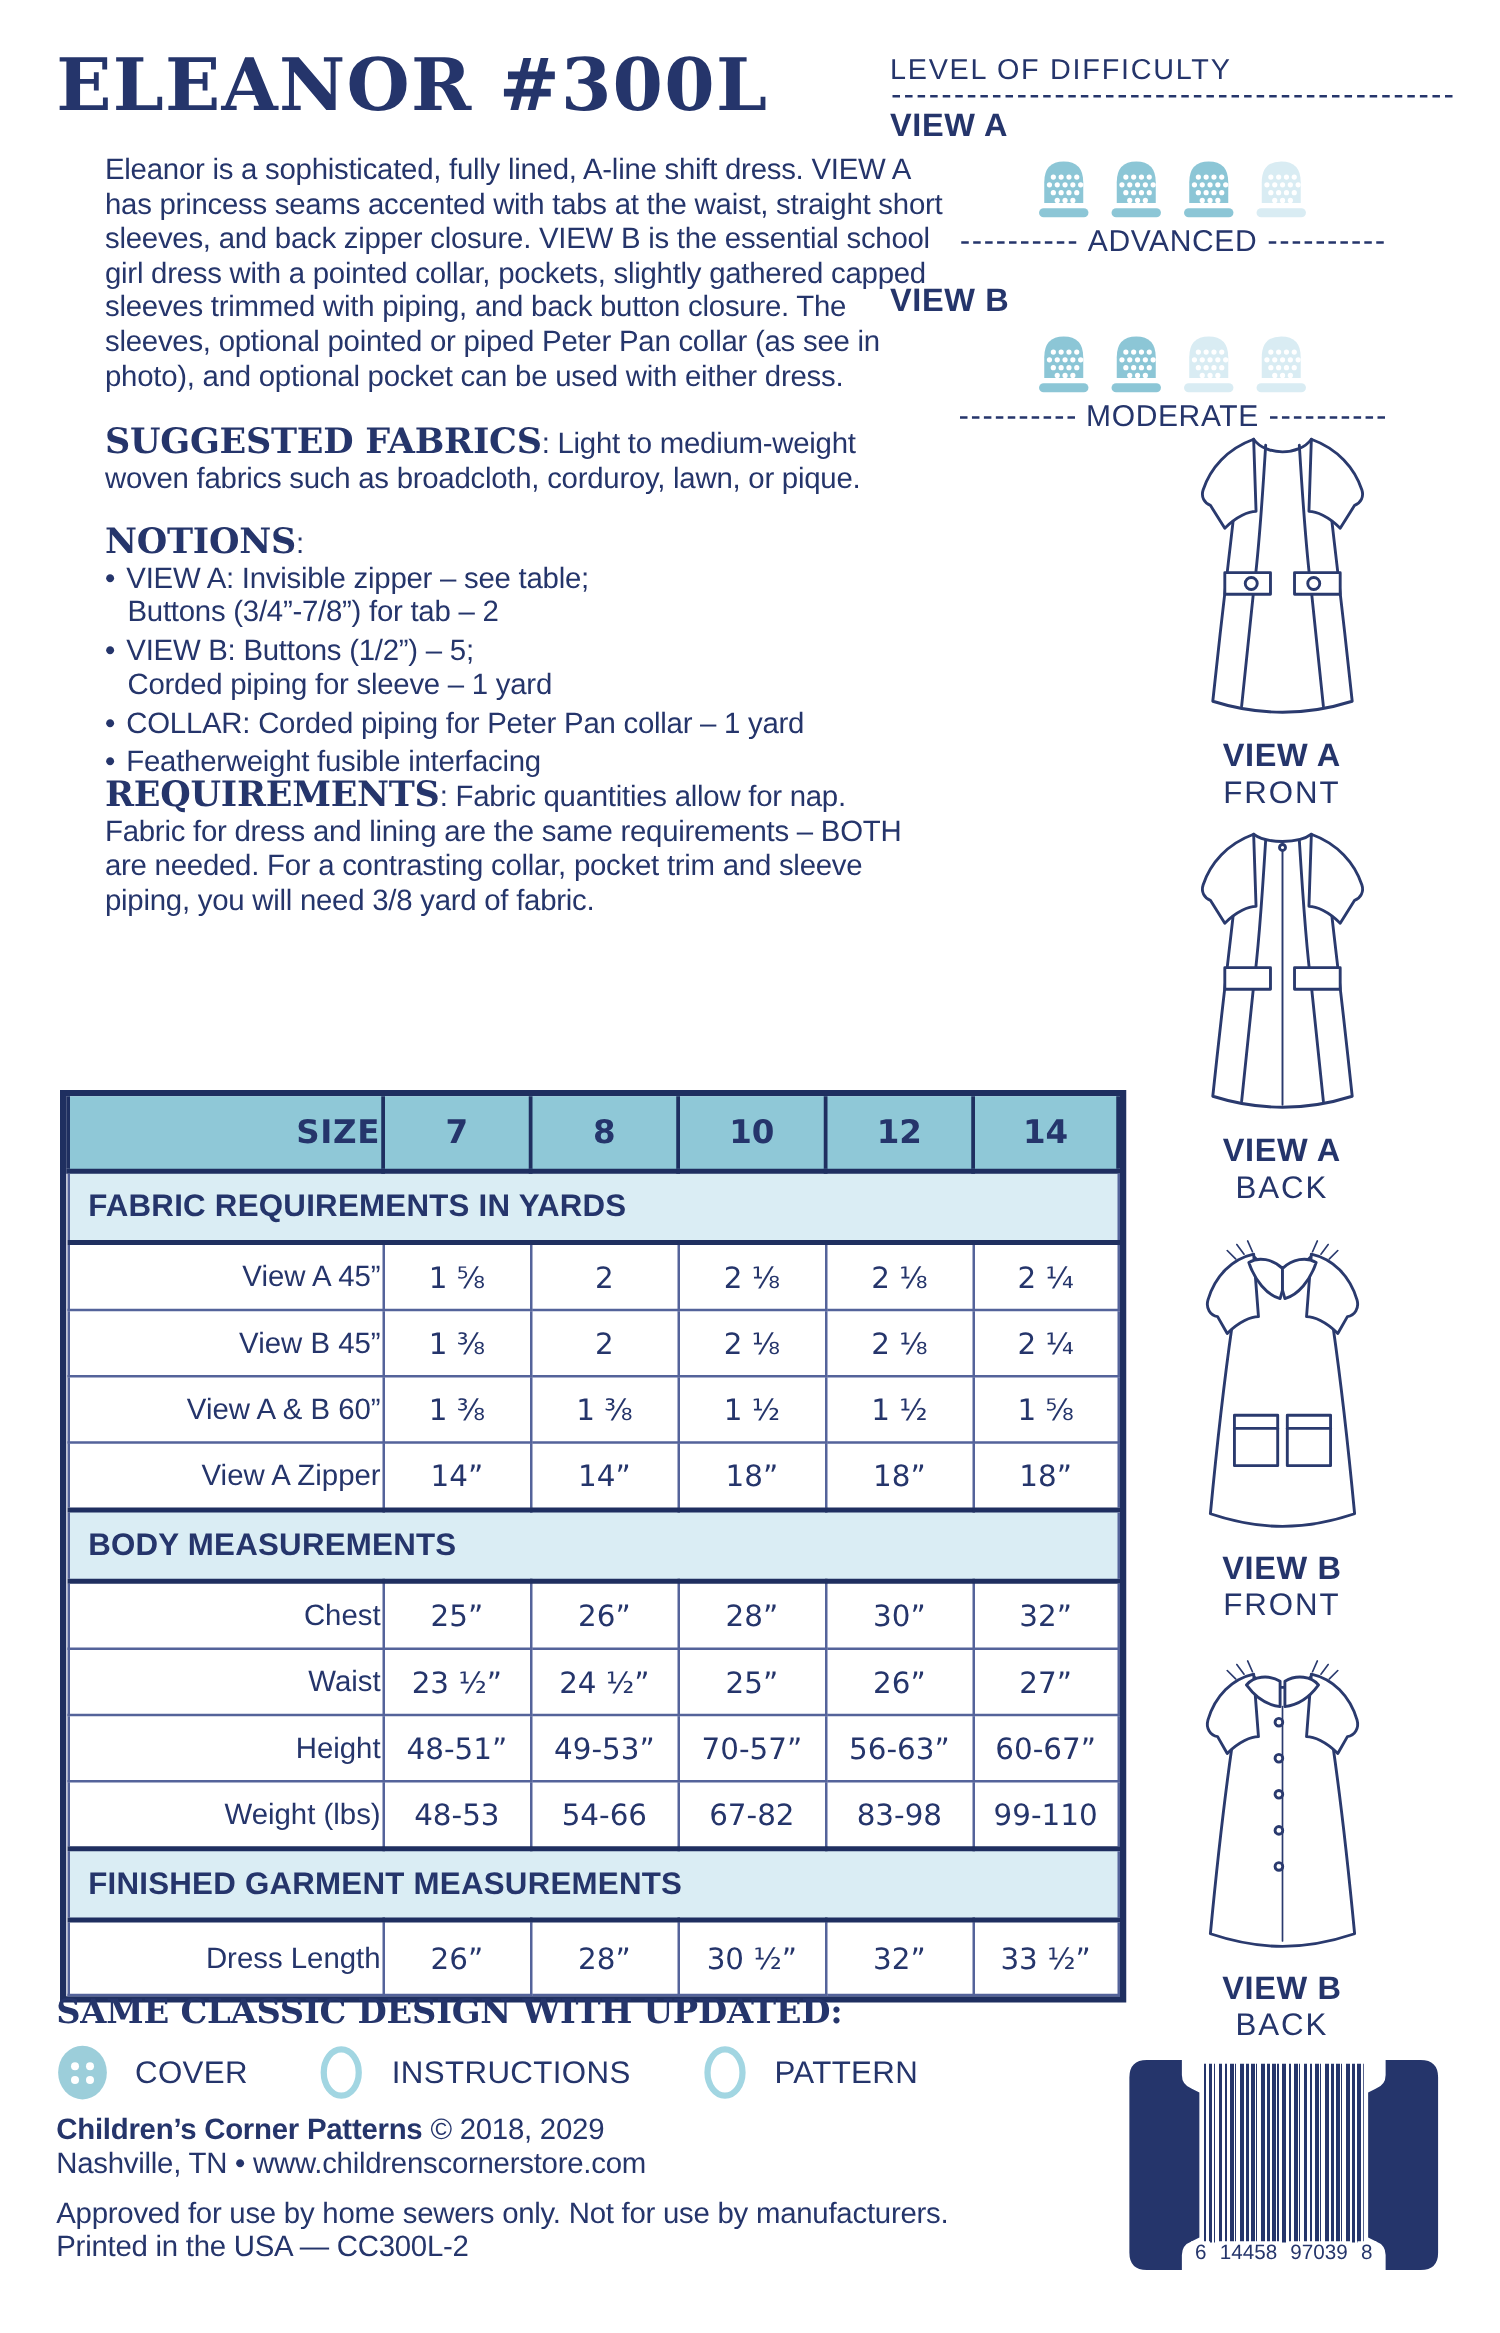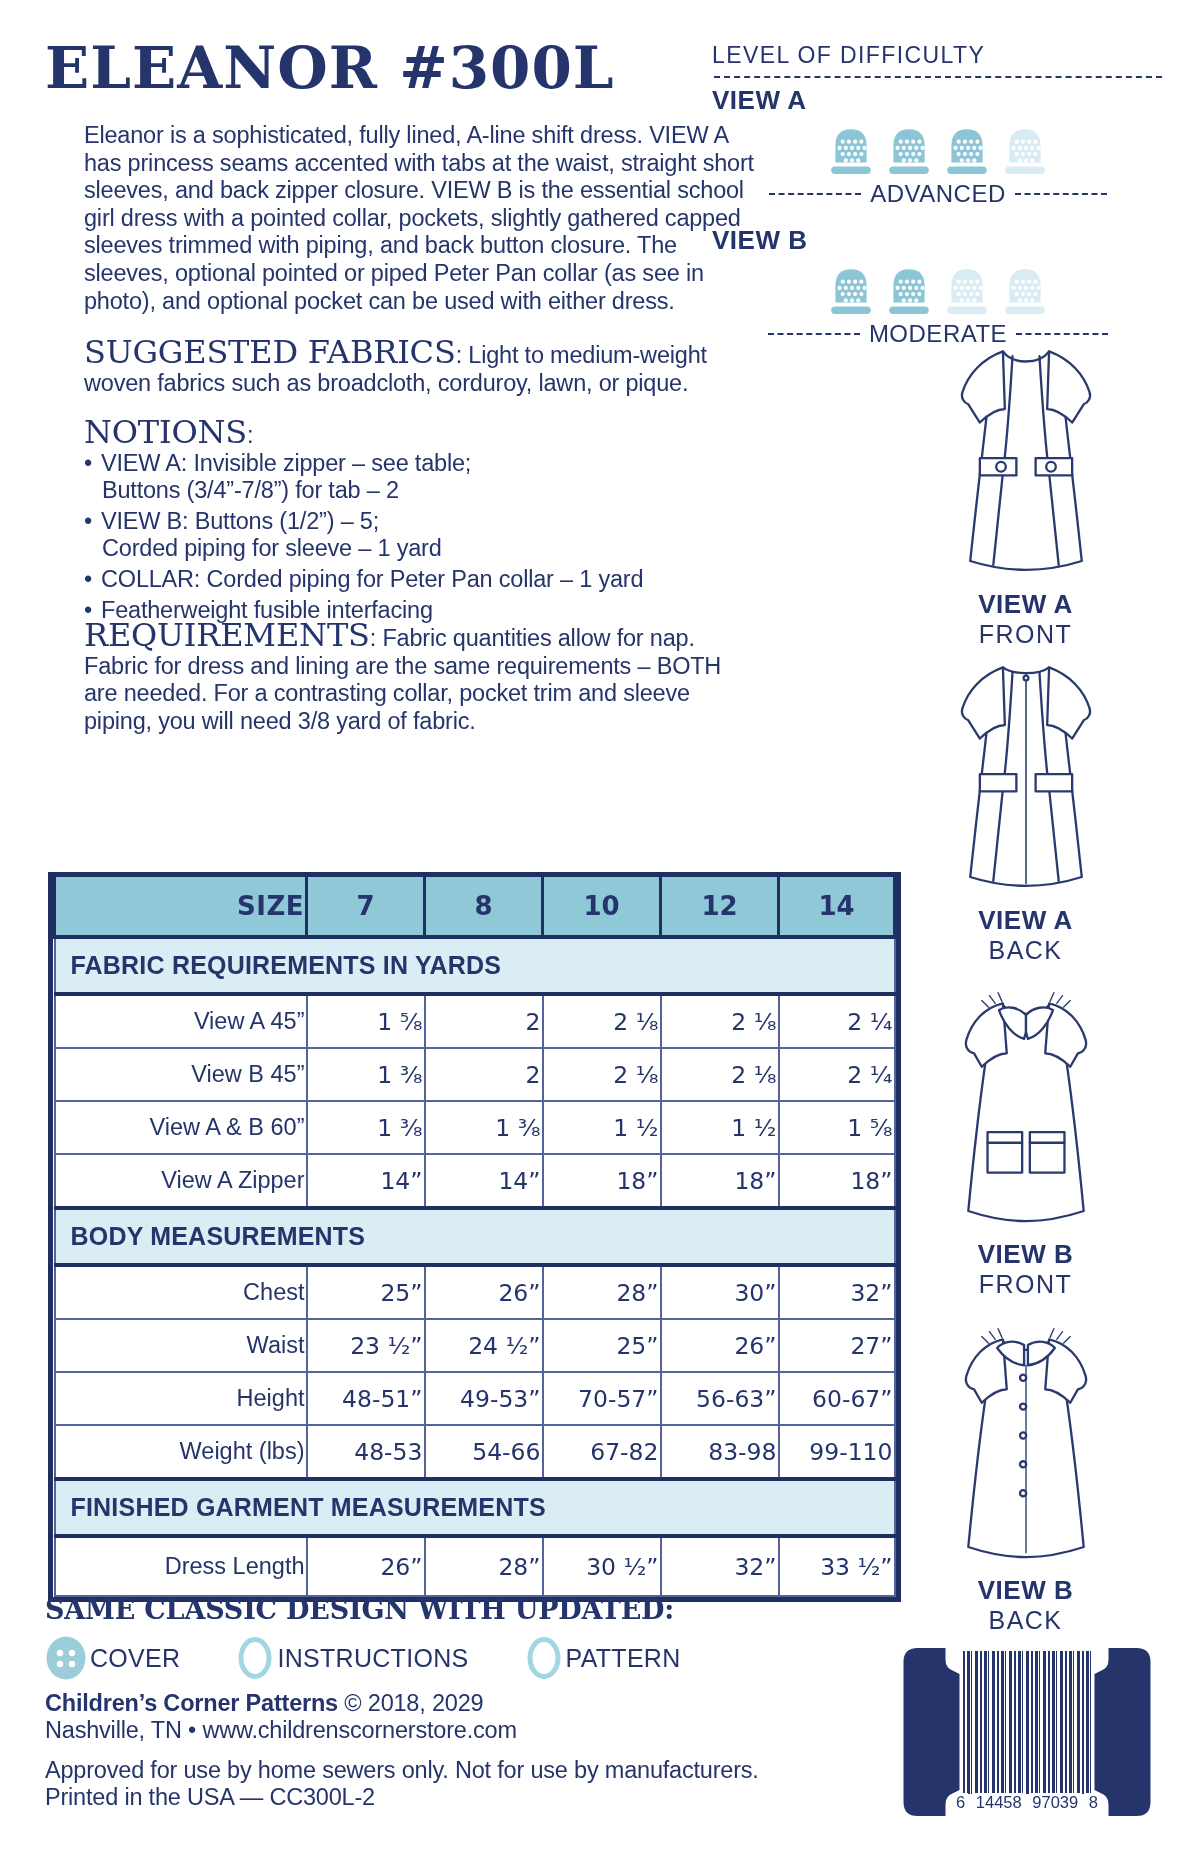--- a/index.html
+++ b/index.html
@@ -13,7 +13,7 @@
   #fabrics{top:339px;width:660px;}
   #notions{top:419px;width:672px;}
   #requirements{top:622px;width:656px;}
-  .inline-head{font-family:"DejaVu Serif",serif;font-weight:400;font-size:32px;letter-spacing:-0.2px;}
+  .inline-head{font-family:"DejaVu Serif",serif;font-weight:700;font-size:28px;letter-spacing:-0.2px;}
   .notion-line{display:flex;}
   .notion-line .bullet{margin-right:9px;}
   .notion-line.cont{padding-left:18px;}

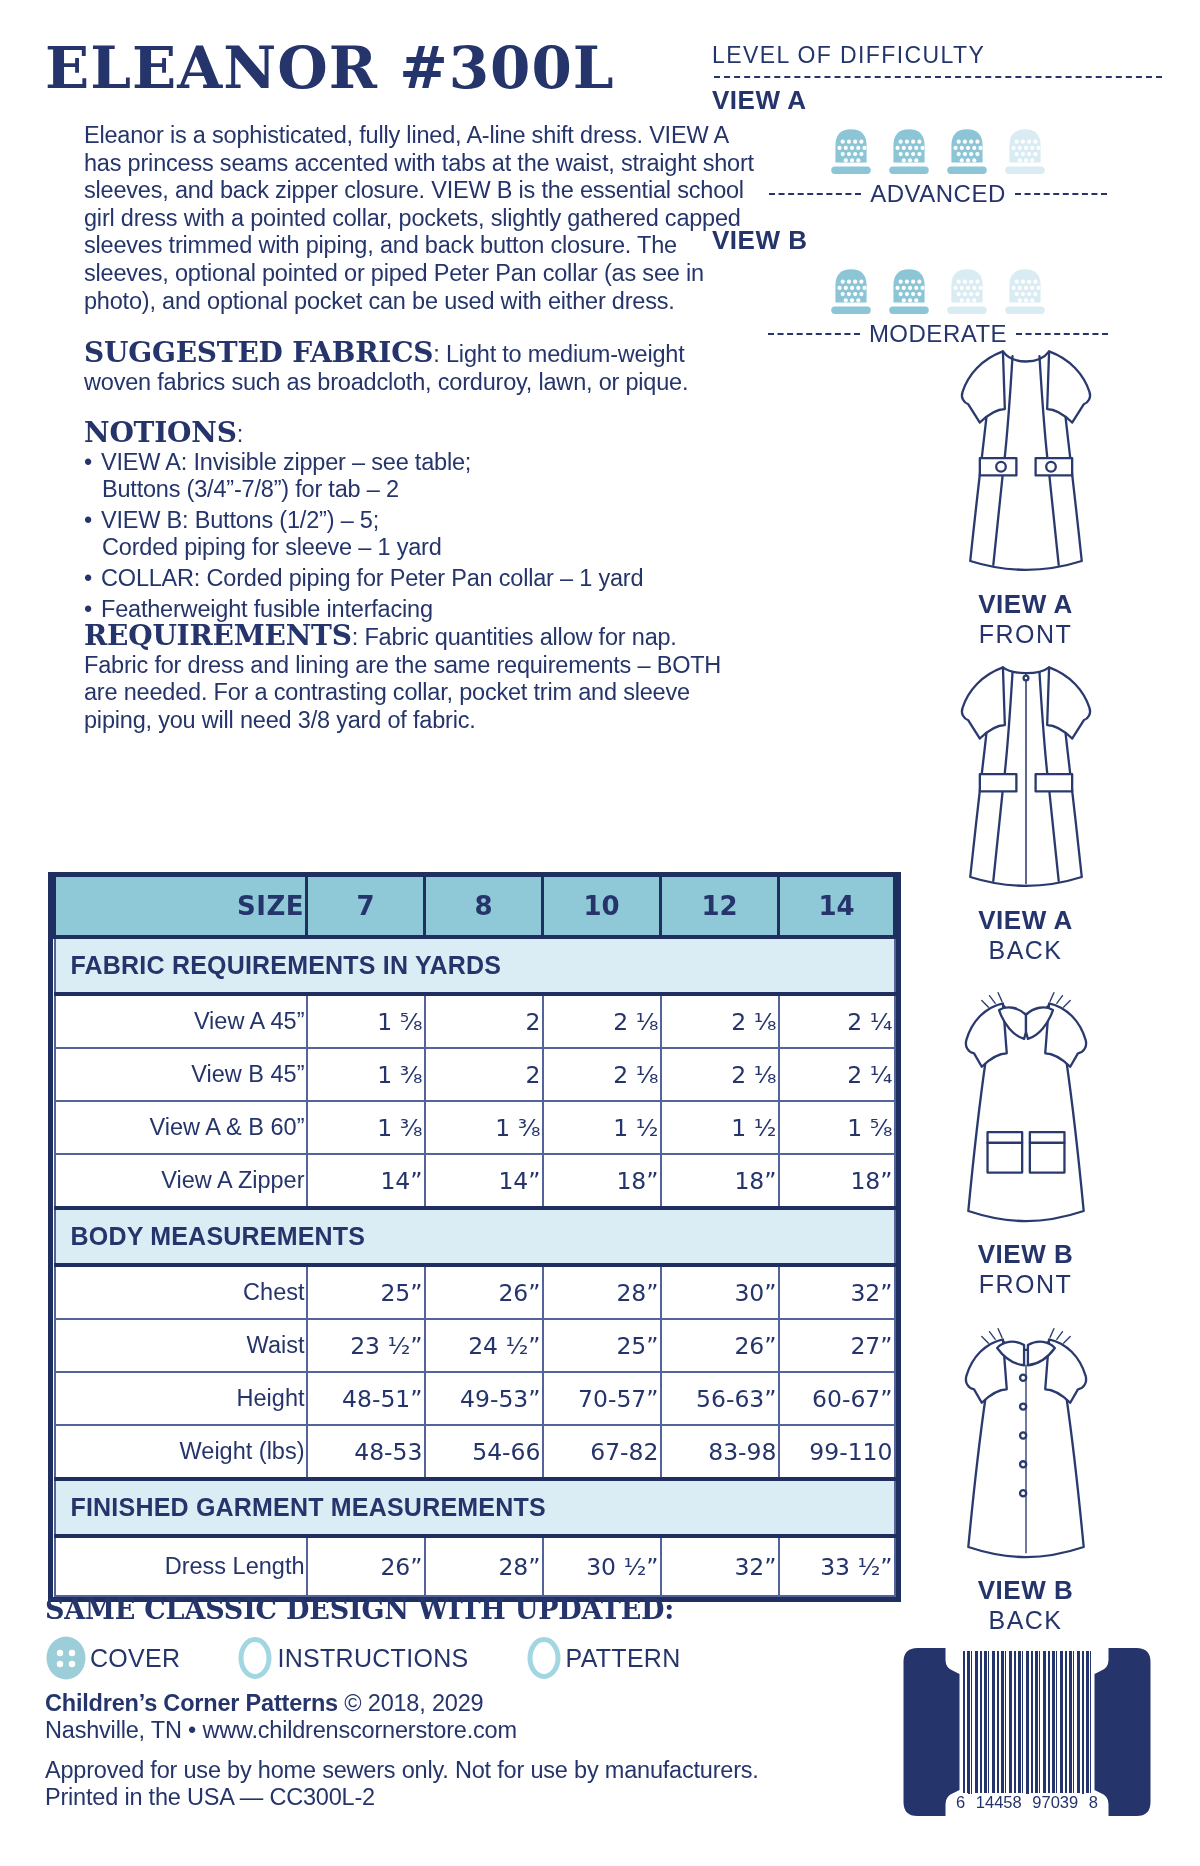--- a/index.html
+++ b/index.html
@@ -52,7 +52,7 @@
                  text-align:left;padding-left:15px;letter-spacing:0.2px;
                  border-top:4px solid #1F2F60;border-bottom:4px solid #1F2F60;
                  font-family:"Liberation Sans",sans-serif;}
-  tr.data-row td{height:49px;text-align:right;}
+  tr.data-row td{height:49px;text-align:center;}
   tr.data-row td.rlabel{text-align:right;padding-left:10px;font-family:"Liberation Sans",sans-serif;}
   tr.data-row.tall td{height:55px;}
   

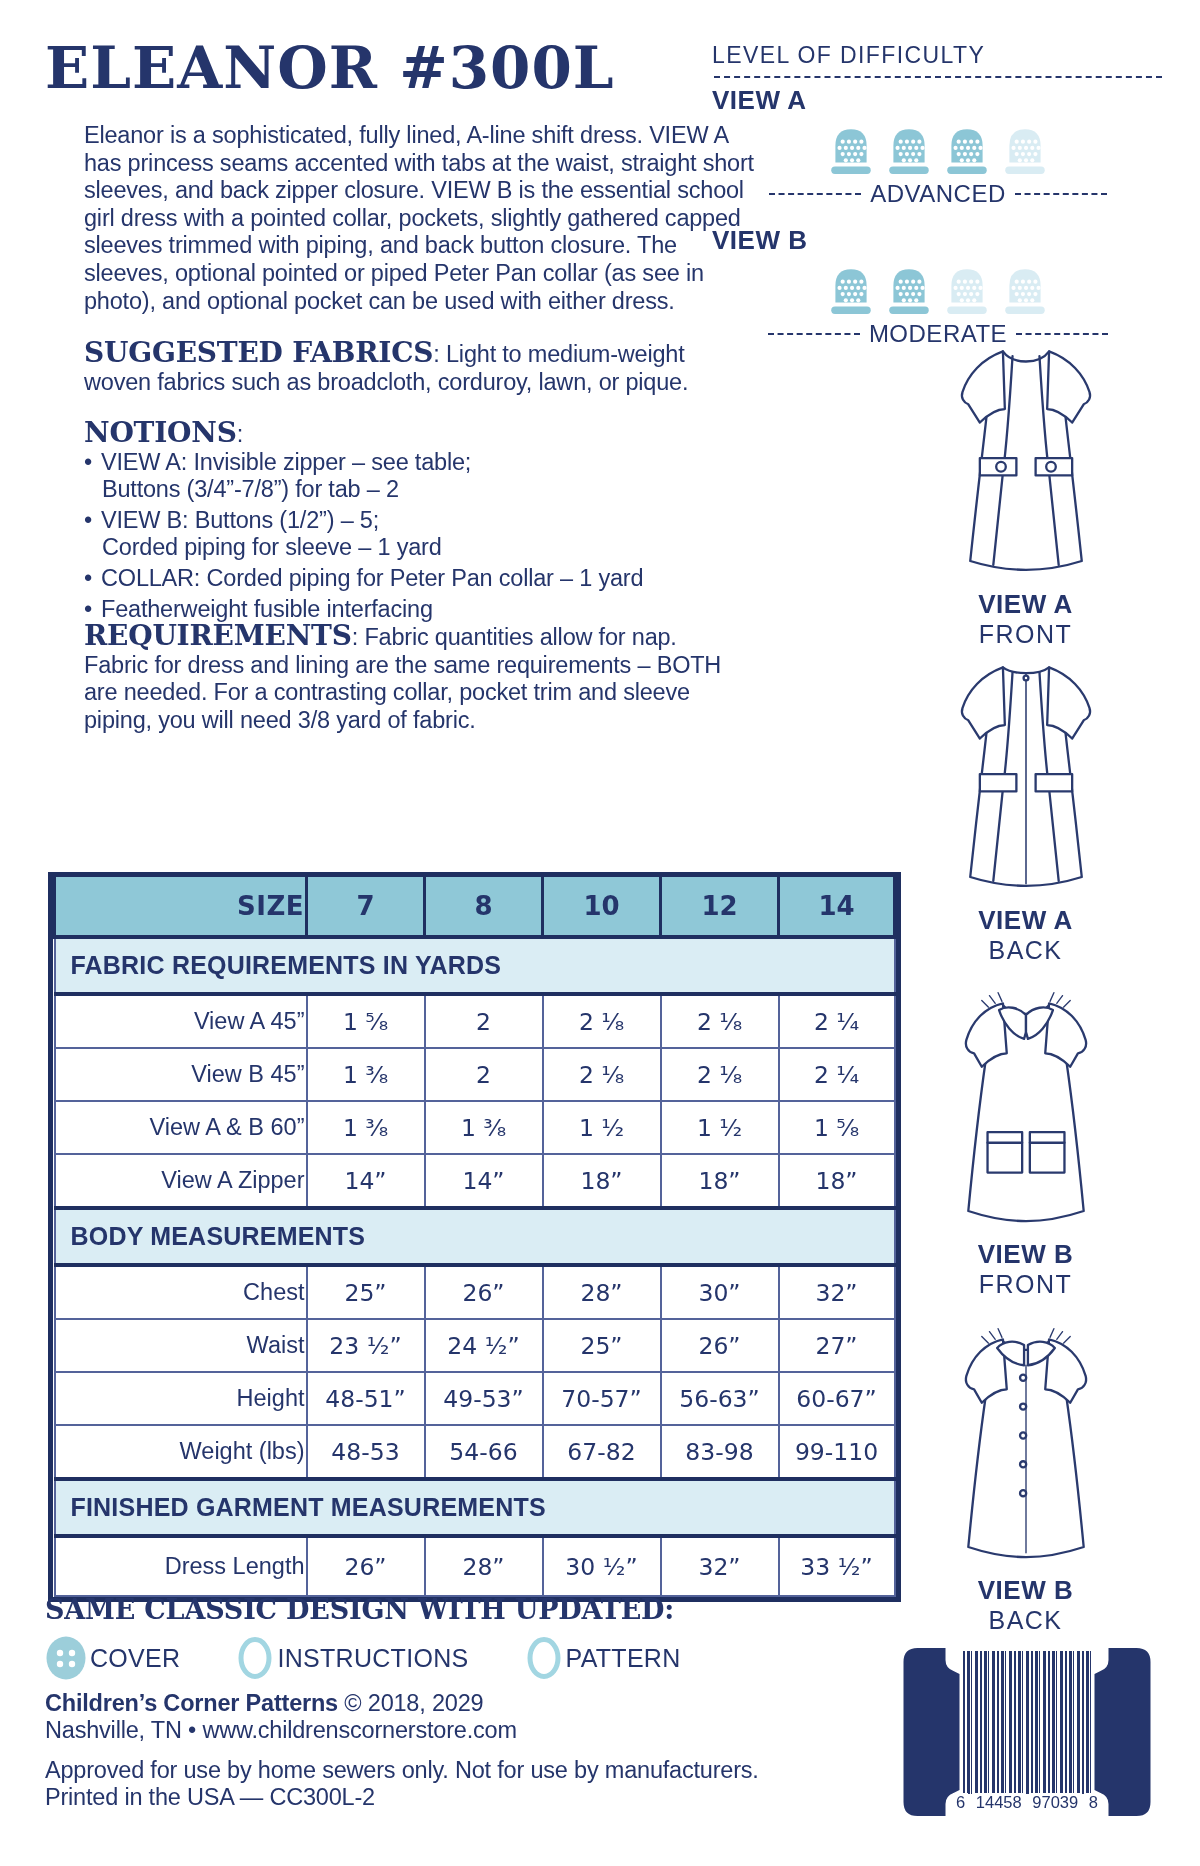--- a/index.html
+++ b/index.html
@@ -59,7 +59,7 @@
   .updated{position:absolute;left:45px;top:1594px;}
   .updated-heading{font-family:"DejaVu Serif",serif;font-weight:700;font-size:27px;letter-spacing:-0.2px;}
   .updated-items{display:flex;align-items:center;margin-top:10px;font-size:25px;letter-spacing:0.3px;}
-  .updated-item{display:flex;align-items:center;gap:3px;margin-right:56px;}
+  .updated-item{display:flex;align-items:center;gap:21px;margin-right:56px;}
   
   .footer{position:absolute;left:45px;top:1690px;font-size:23.5px;line-height:27px;letter-spacing:-0.2px;}
   .footer .brand{font-weight:700;}

